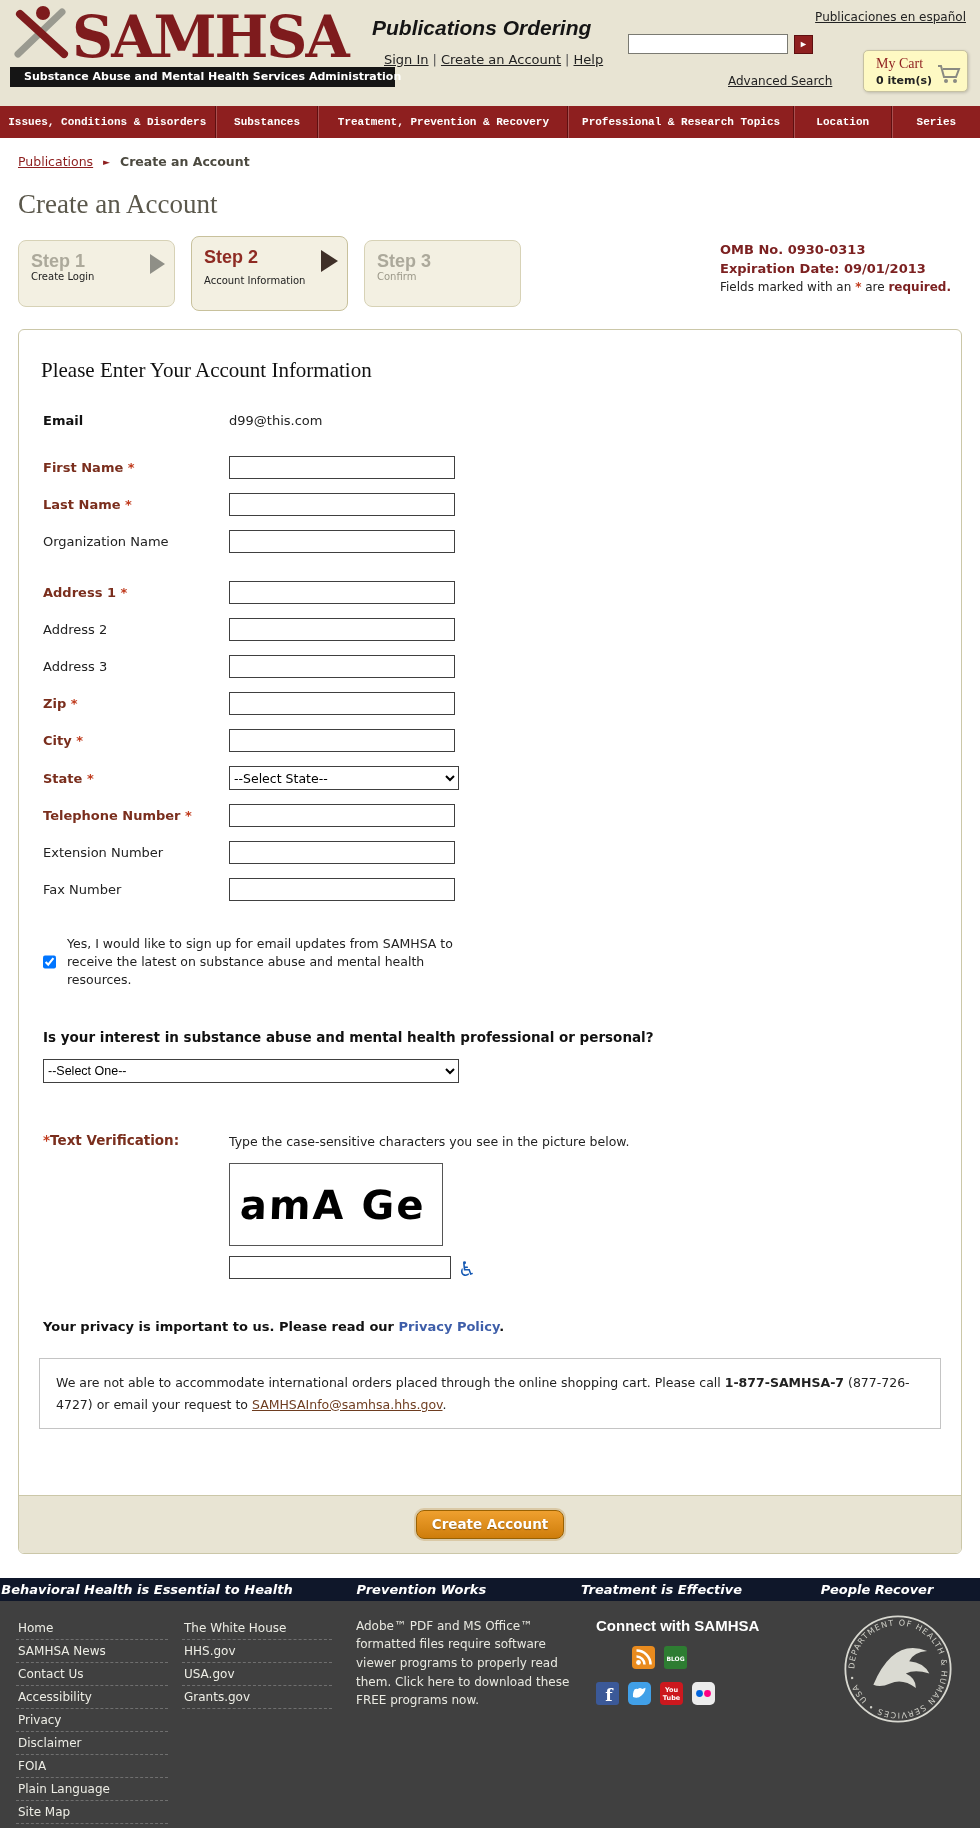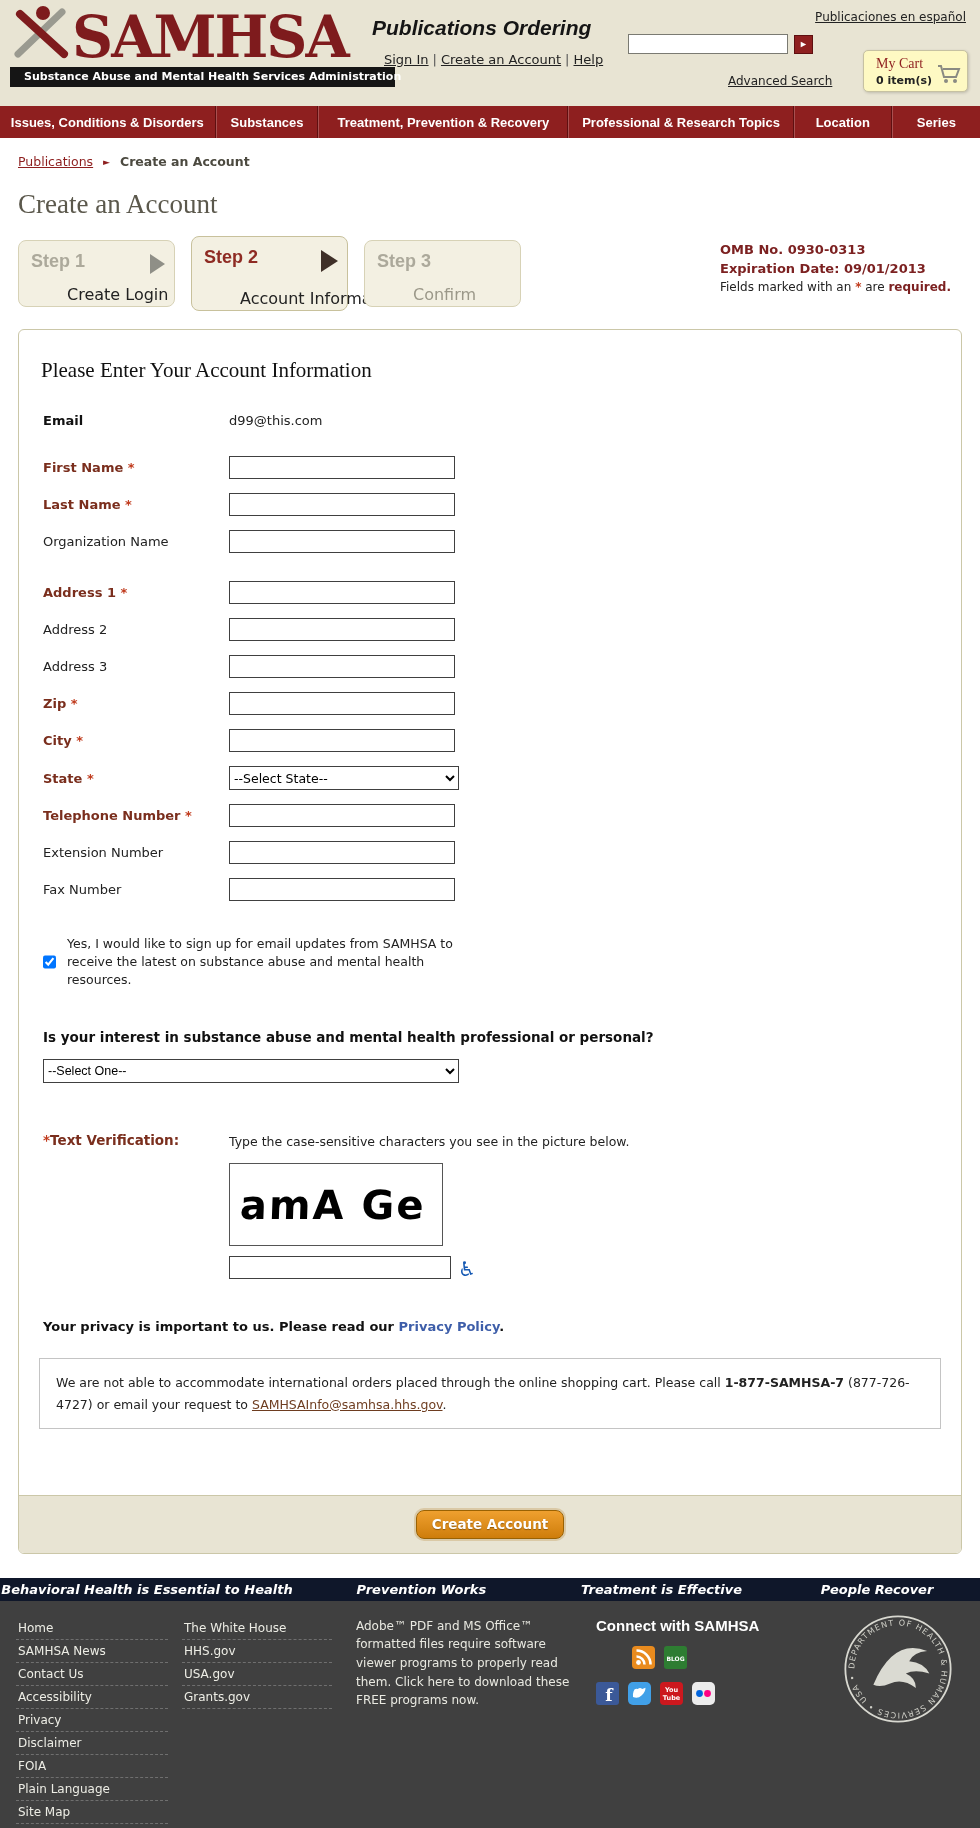--- a/index.html
+++ b/index.html
@@ -31,7 +31,7 @@
 
   
   .main-nav { height:32px; background:#8E1F1F; display:flex; }
-  .nav-item { color:#fff; font-weight:bold; font-size:13px; font-family:Liberation Sans, sans-serif;
+  .nav-item { color:#fff; font-weight:bold; font-size:11px; font-family:Liberation Mono, monospace;
               display:flex; align-items:center; justify-content:center; white-space:nowrap;
               border-right:1px solid #5E0F10; cursor:pointer; }
   .nav-item + .nav-item { border-left:1px solid #A85050; }

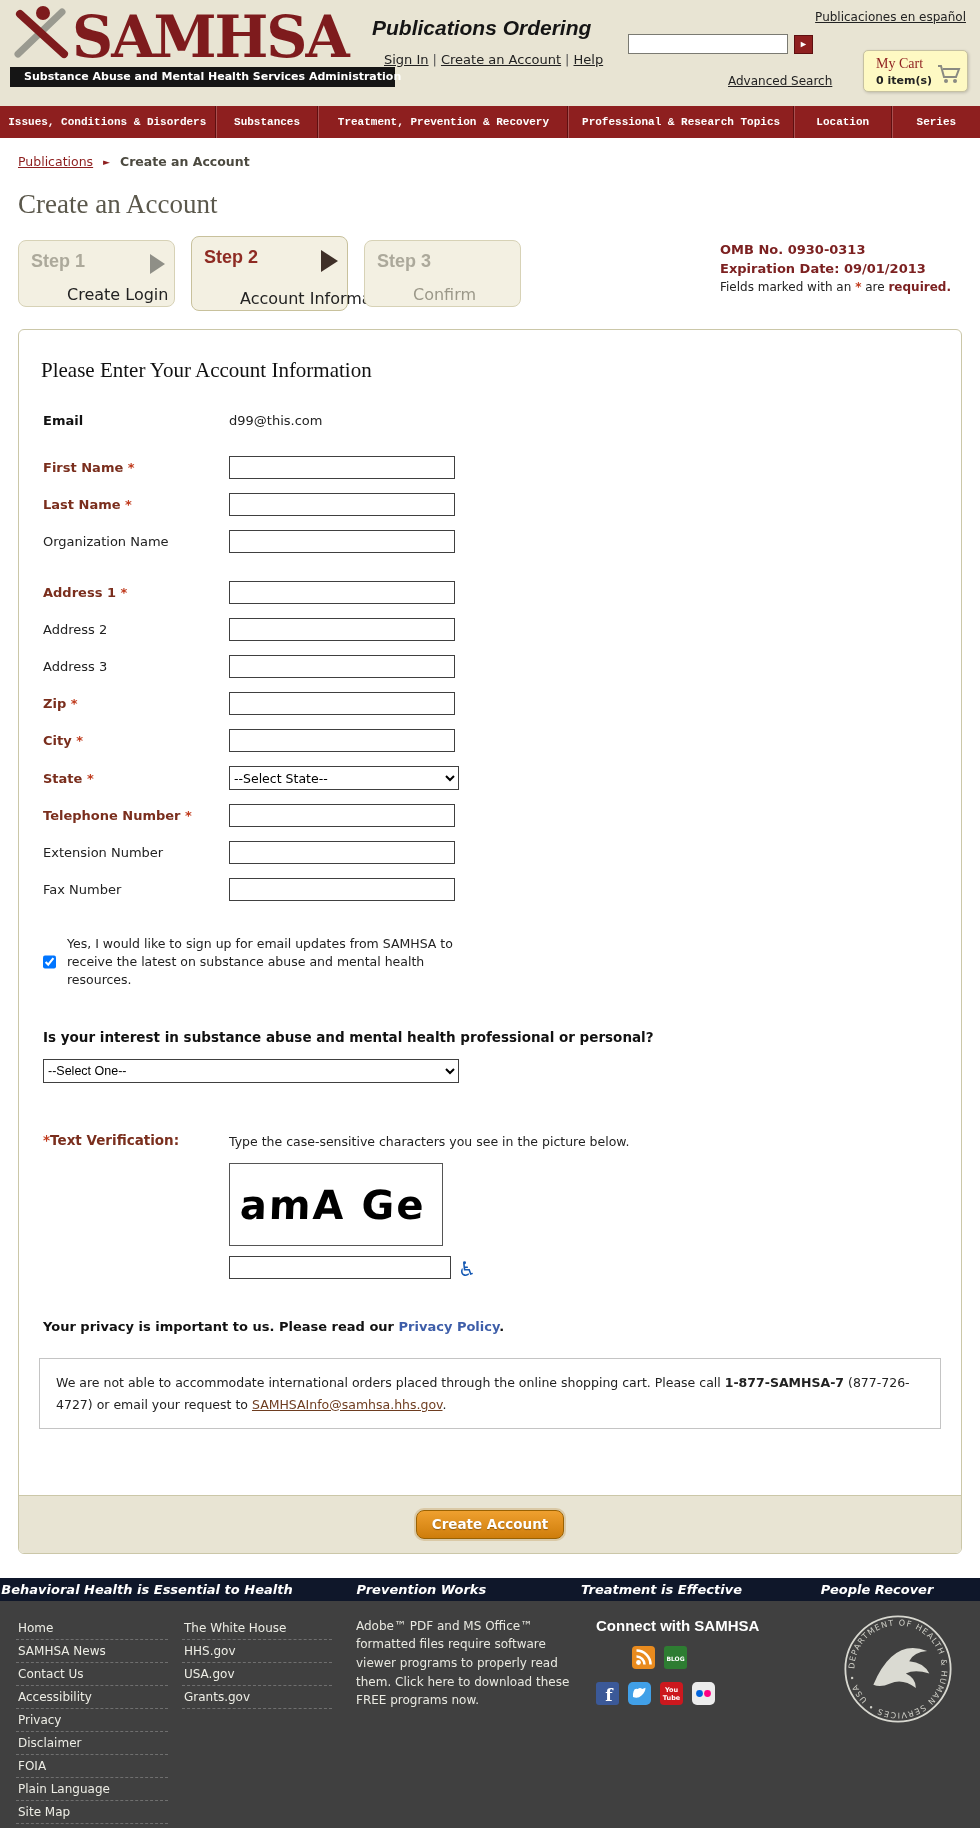--- a/index.html
+++ b/index.html
@@ -52,7 +52,7 @@
   .step-box.active { height:75px; margin-top:-4px; border-color:#C8C19C; }
   .step-title { font-size:18px; font-weight:bold; color:#ACA99B; font-family:"Liberation Sans", sans-serif; }
   .step-box.active .step-title { color:#8E2B23; }
-  .step-sub { position:absolute; left:12px; bottom:2px; font-size:16px; color:#222; white-space:nowrap;margin-left:36px; }
+  .step-sub { position:absolute; left:12px; bottom:24px; font-size:10px; color:#222; white-space:nowrap; }
   .step-box.future .step-sub { color:#9B9889; }
   .step-arrow { position:absolute; right:9px; top:13px; width:0; height:0;
                 border-top:10px solid transparent; border-bottom:10px solid transparent; border-left:15px solid #8F8F87; }

